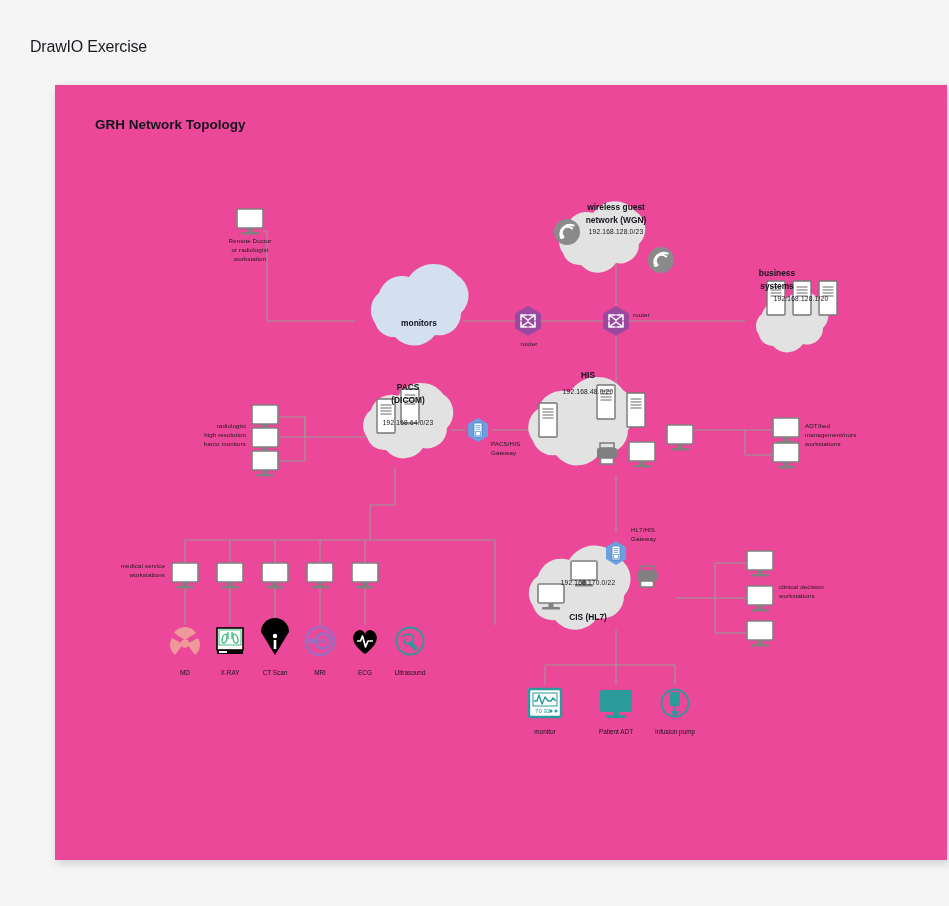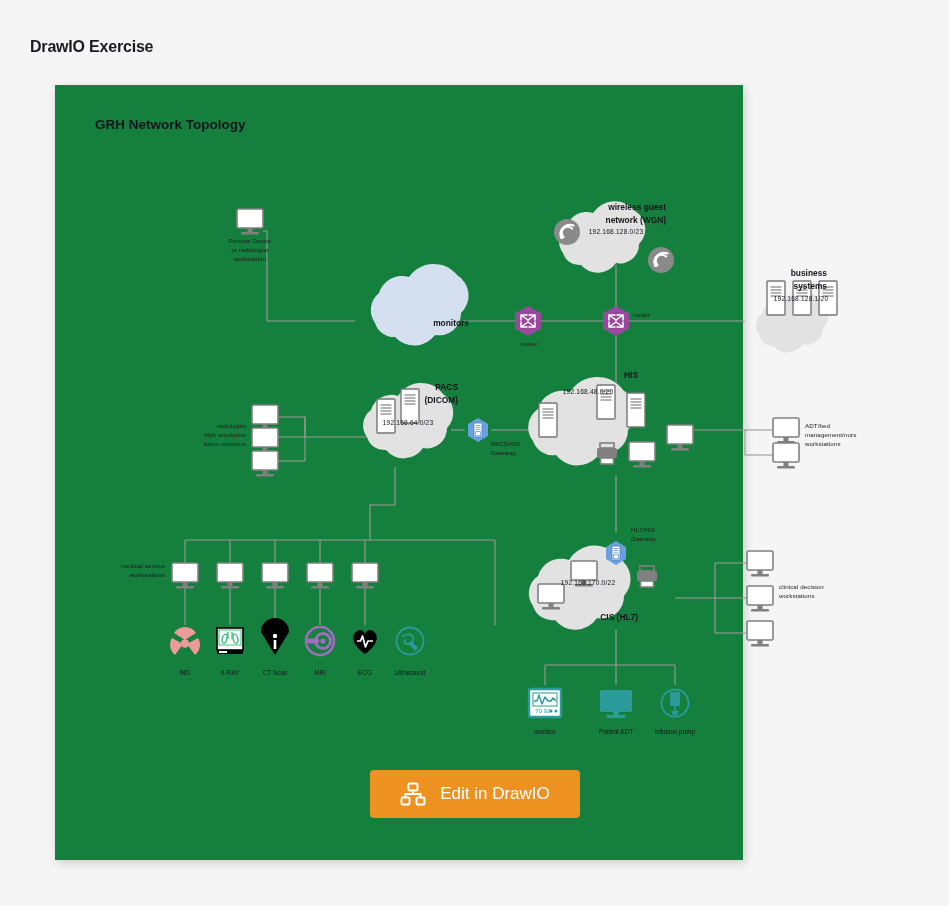--- a/index.html
+++ b/index.html
@@ -20,7 +20,7 @@
     left: 30px;
     top: 38px;
     font-size: 16px;
-    font-weight: bold;
+    font-weight: normal;
     color: #1a1a22;
     letter-spacing: -0.2px;
   }

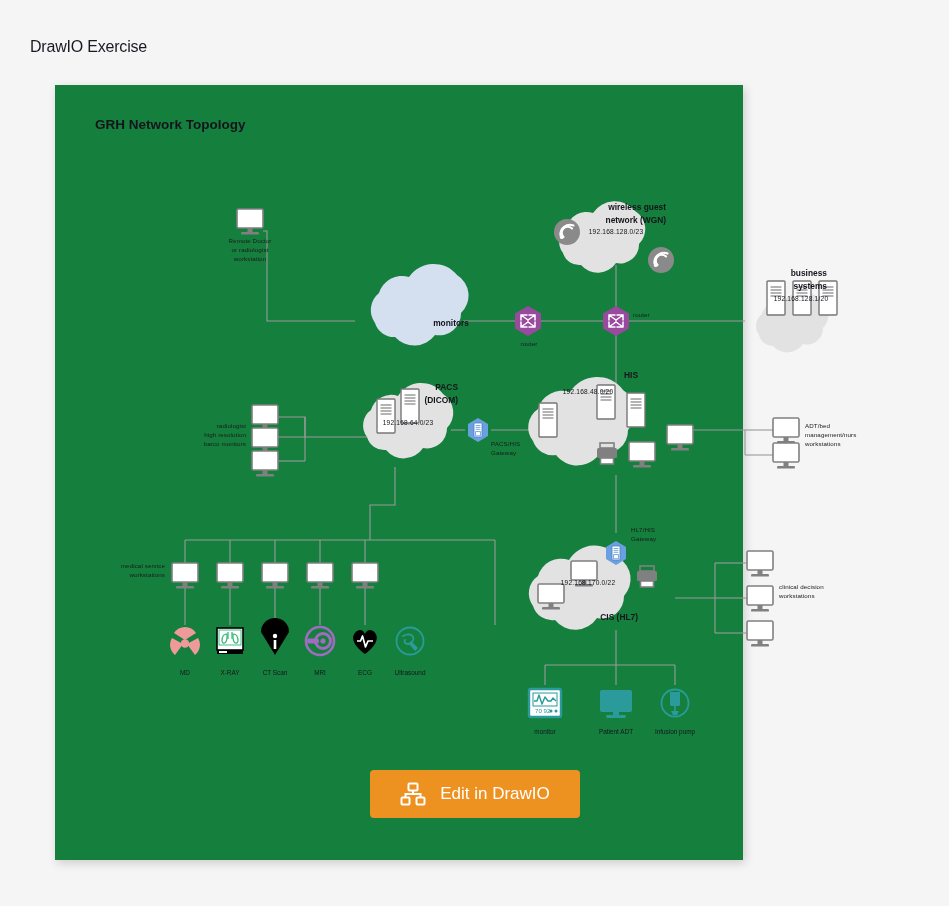--- a/index.html
+++ b/index.html
@@ -28,9 +28,9 @@
     position: absolute;
     left: 55px;
     top: 85px;
-    width: 688px;
+    width: 892px;
     height: 775px;
-    background: #15803d;
+    background: #ec4899;
     box-shadow: 2px 3px 9px rgba(0,0,0,0.17);
   }
   #diagram-title {

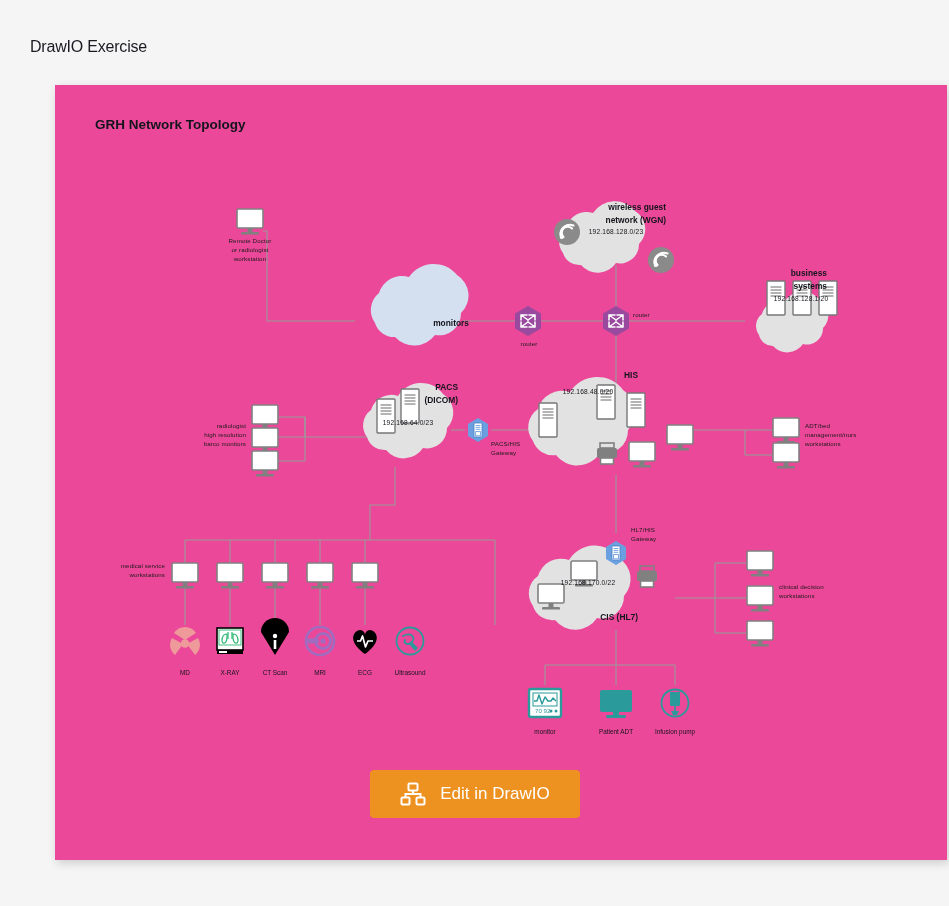--- a/index.html
+++ b/index.html
@@ -71,7 +71,7 @@
     font-size: 8.4px;
     font-weight: bold;
     color: #14141c;
-    text-align: right;
+    text-align: center;
     line-height: 1.5;
     white-space: pre-line;
   }

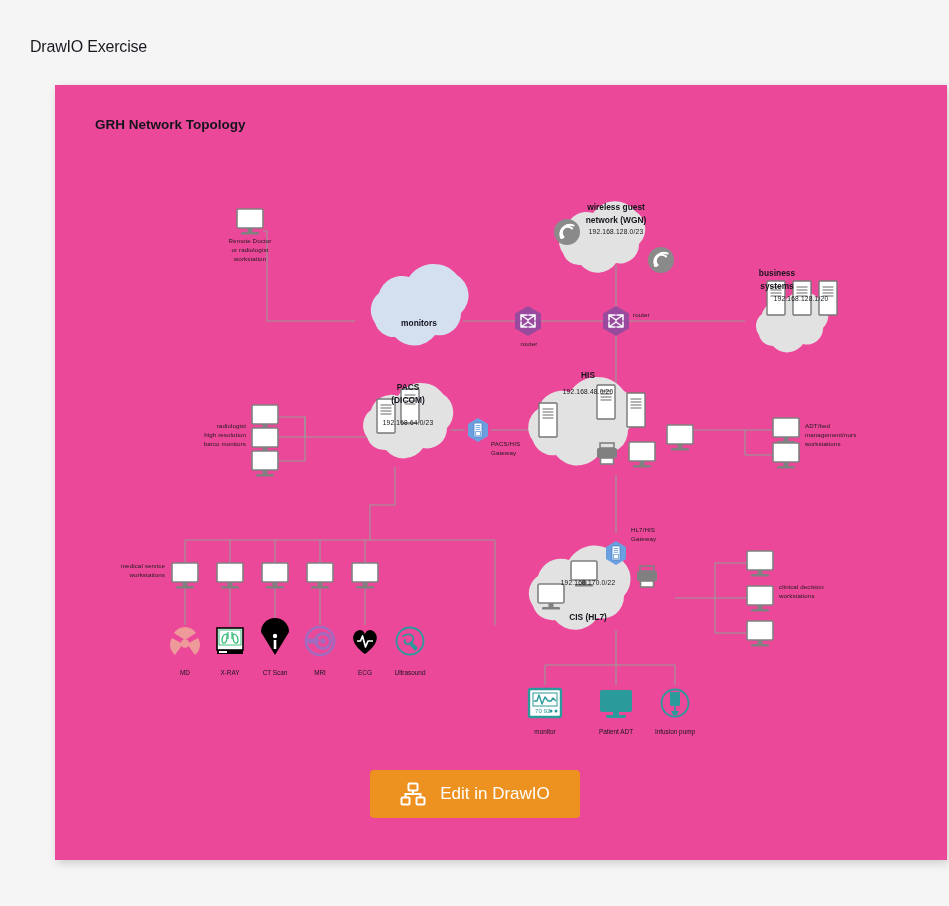--- a/index.html
+++ b/index.html
@@ -529,17 +529,6 @@
     </div>
 
     <div id="btn-row">
-      <button class="btn" id="btn-edit" style="background: rgb(237, 145, 33);">
-        <span class="btn-icon">
-          <svg width="26" height="24" viewBox="0 0 26 24">
-            <rect x="8.5" y="1.5" width="9" height="7" rx="1" fill="none" stroke="#fff" stroke-width="2"></rect>
-            <rect x="1.5" y="15.5" width="8" height="7" rx="1" fill="none" stroke="#fff" stroke-width="2"></rect>
-            <rect x="16.5" y="15.5" width="8" height="7" rx="1" fill="none" stroke="#fff" stroke-width="2"></rect>
-            <path d="M 13 8.5 L 13 12 M 5.5 15.5 L 5.5 12 L 20.5 12 L 20.5 15.5" fill="none" stroke="#fff" stroke-width="2"></path>
-          </svg>
-        </span>
-        <span>Edit in DrawIO</span>
-      </button>
     </div>
 
   </div>

